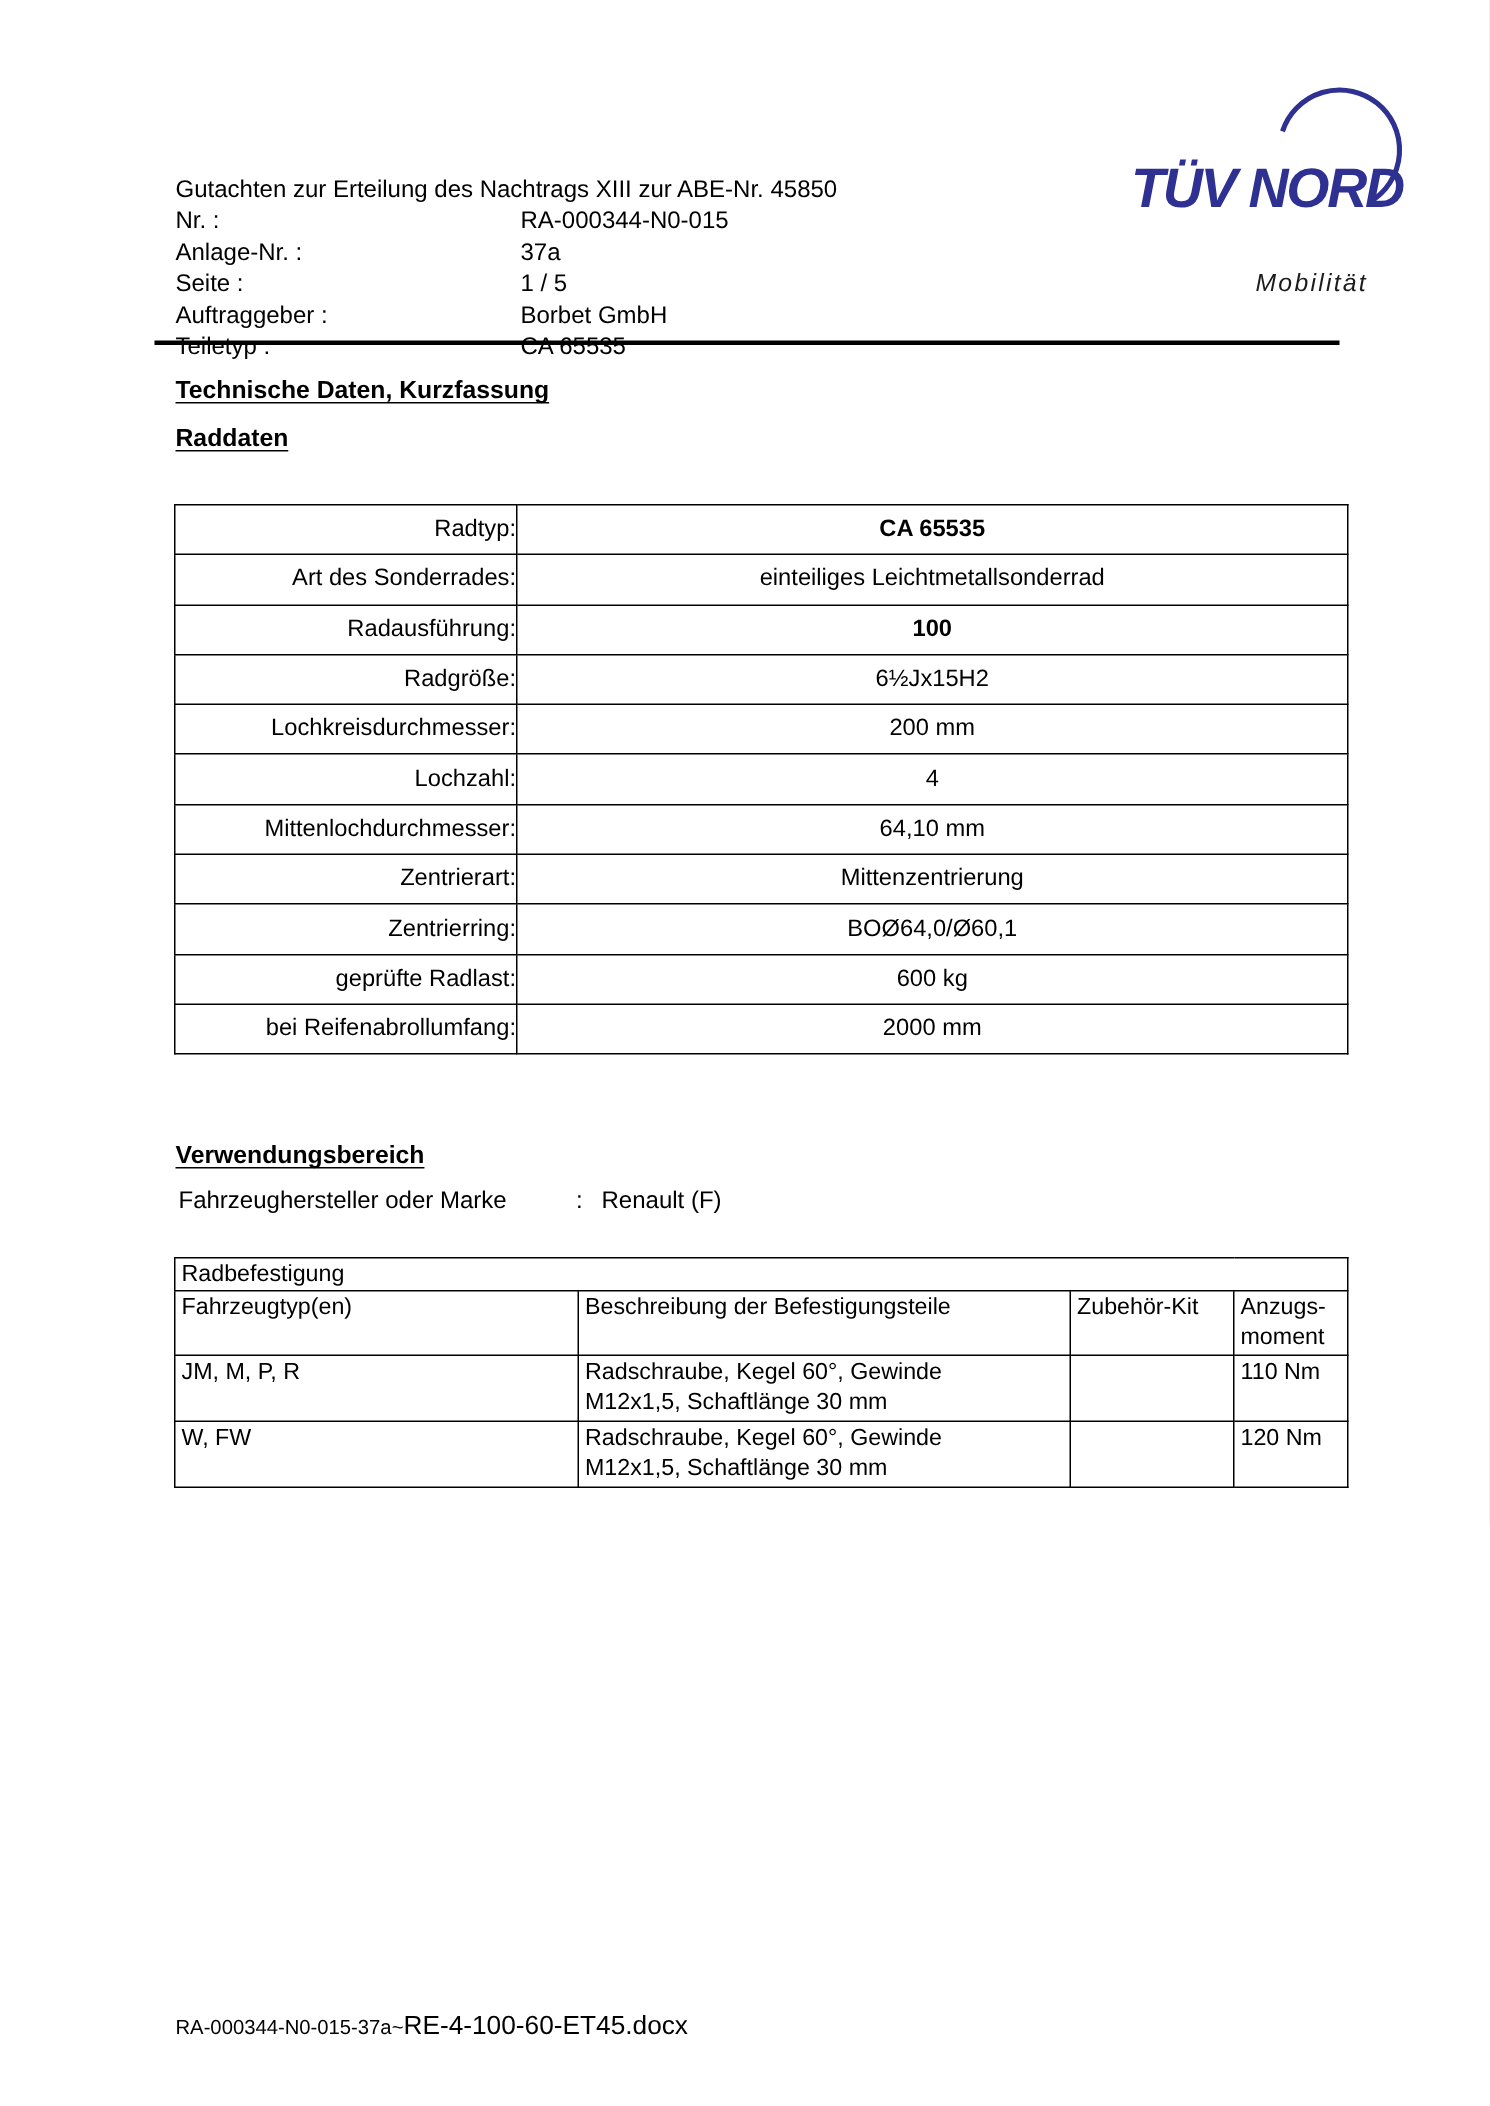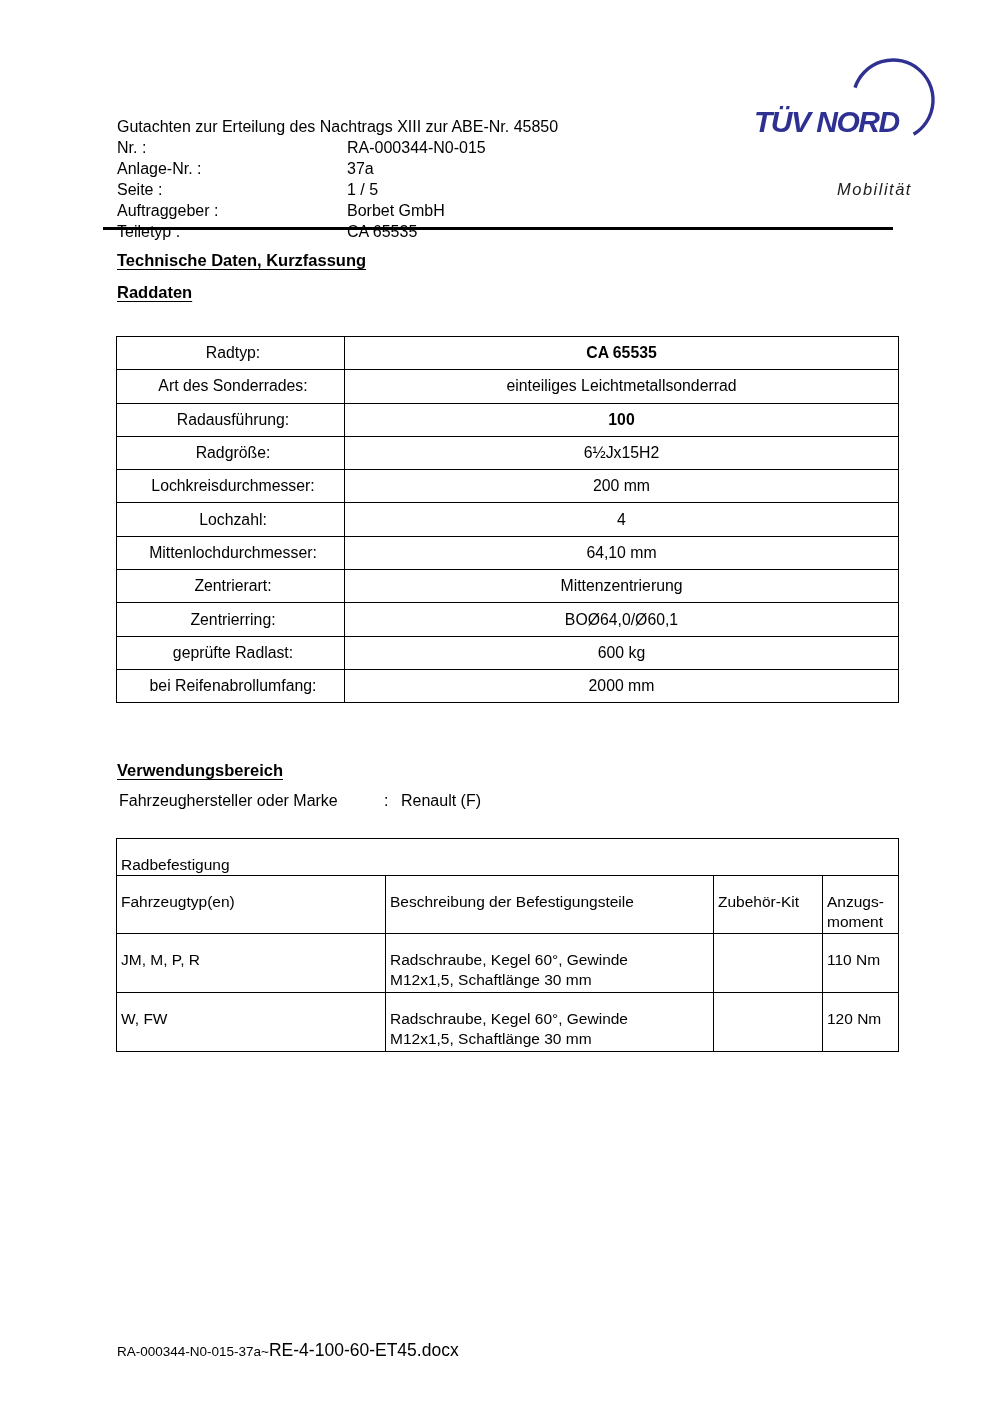--- a/index.html
+++ b/index.html
@@ -21,7 +21,7 @@
   .logo svg{position:absolute;left:0;top:0;}
   .logo .brand{
     position:absolute;left:16px;top:57px;
-    font-size:30px;font-weight:bold;font-style:italic;
+    font-size:37px;font-weight:bold;font-style:italic;
     letter-spacing:-1.5px;white-space:nowrap;
   }
   .logo .tagline{

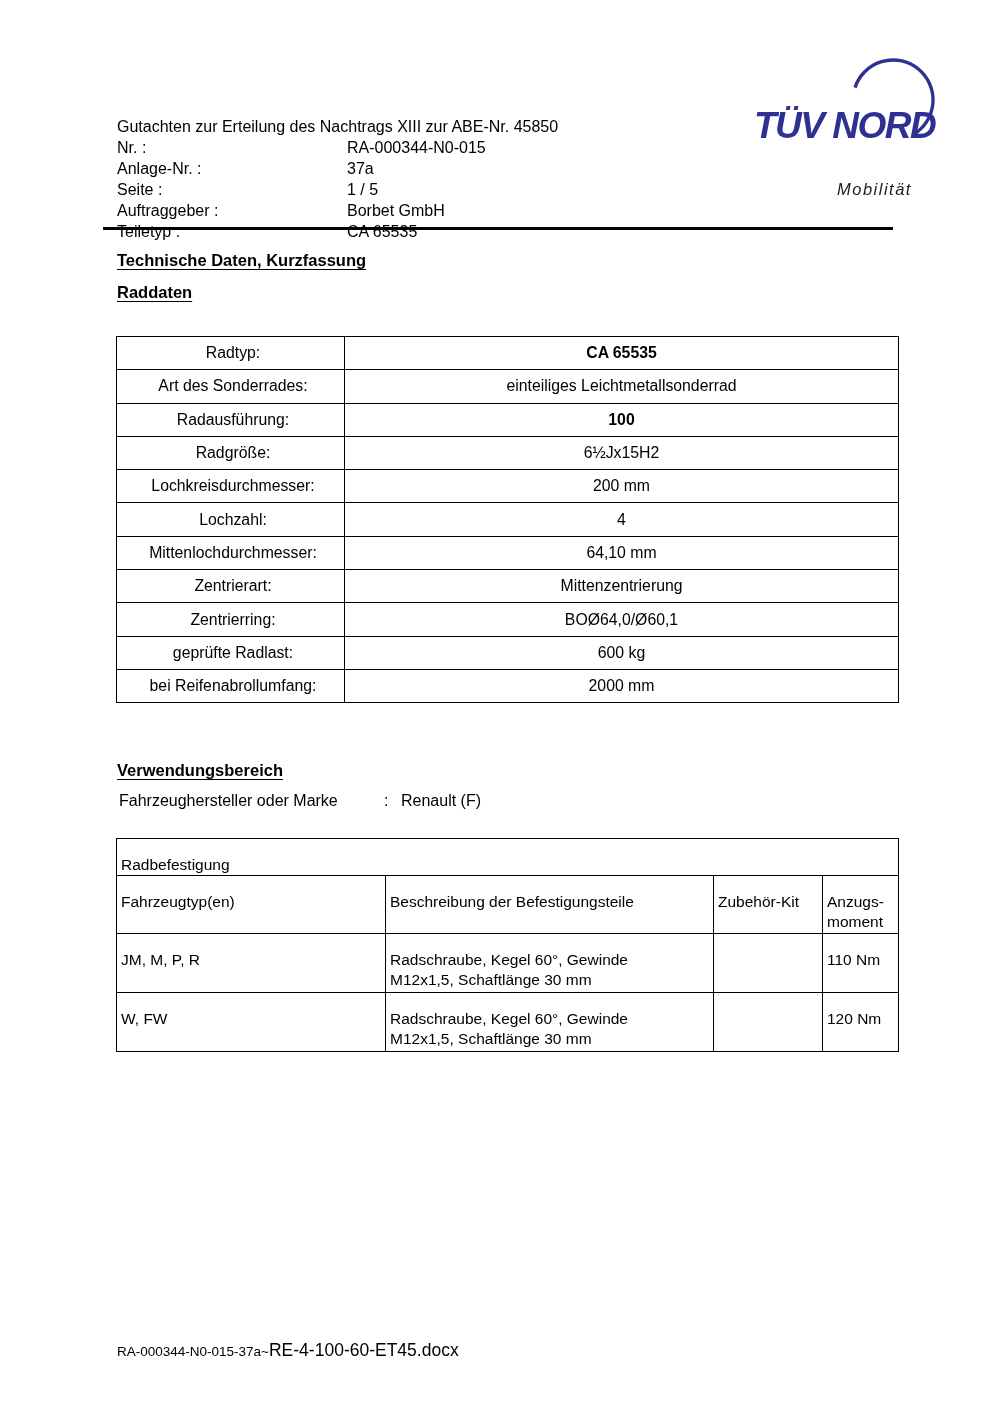--- a/index.html
+++ b/index.html
@@ -48,7 +48,7 @@
     font-size:15.8px;
   }
   .rtable td{border:1.5px solid #000;height:32.3px;padding:0;}
-  .rtable td.lbl{width:222px;padding-left:5px;text-align:center;}
+  .rtable td.lbl{width:222px;padding-left:5px;text-align:right;}
   .rtable td.val{text-align:center;}
   .rtable td.val.bold{font-weight:bold;}
   

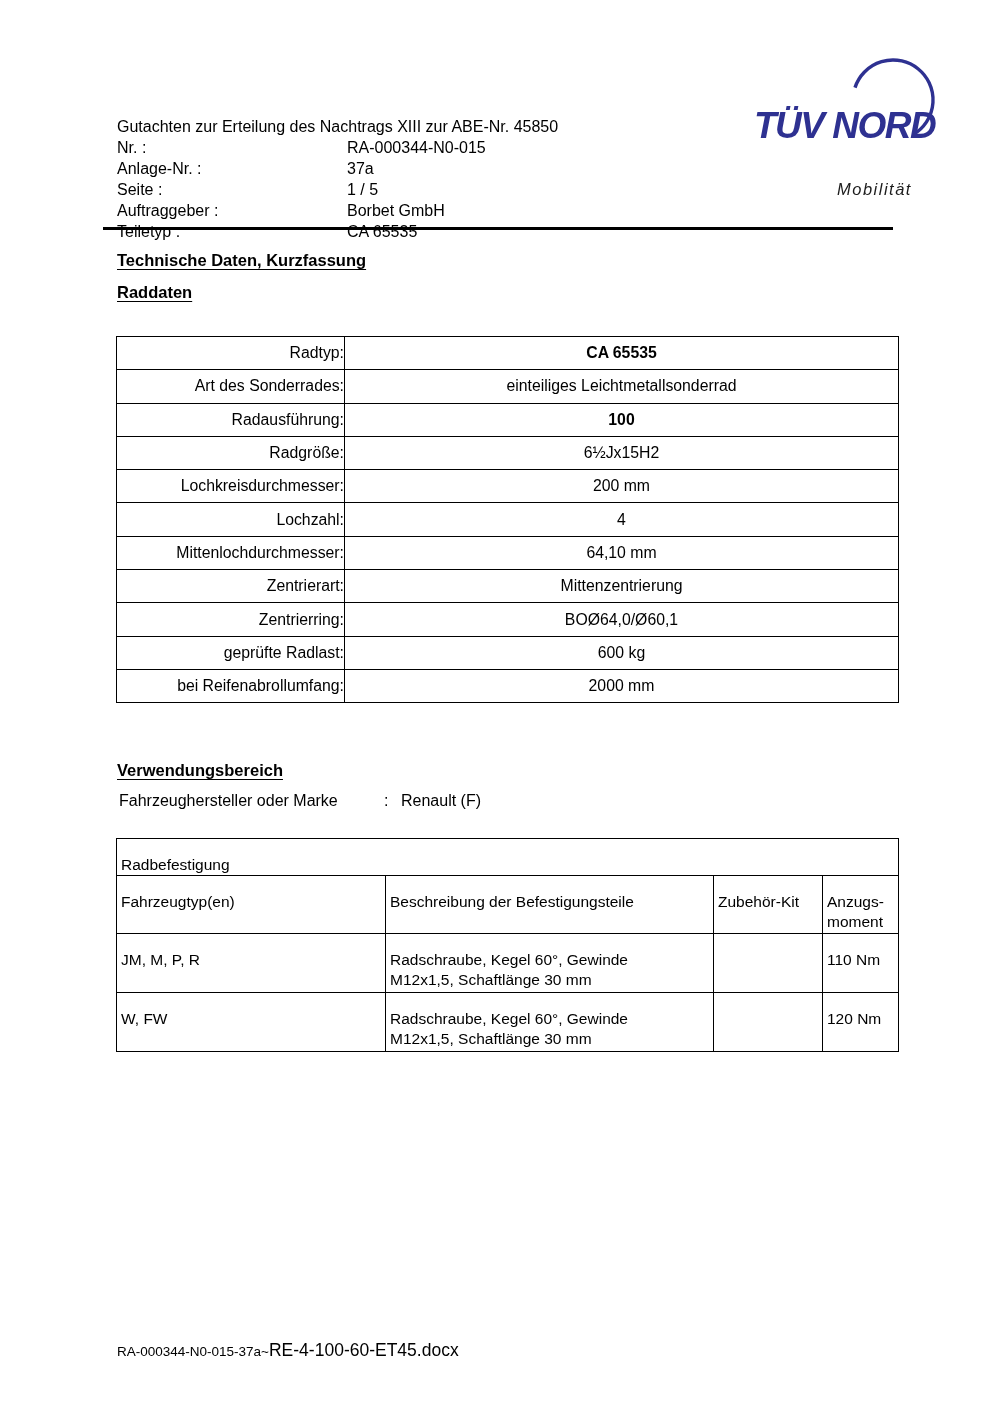--- a/index.html
+++ b/index.html
@@ -61,7 +61,7 @@
     border-collapse:collapse;table-layout:fixed;
     font-size:15.5px;line-height:20px;
   }
-  .btable td{border:1.5px solid #000;padding:16px 3px 0 4px;vertical-align:top;}
+  .btable td{border:1.5px solid #000;padding:1px 3px 0 4px;vertical-align:top;}
   .btable .title-row td{height:20px;}
   .btable .head-row td{height:41px;}
   .btable .data-row td{height:42px;}

